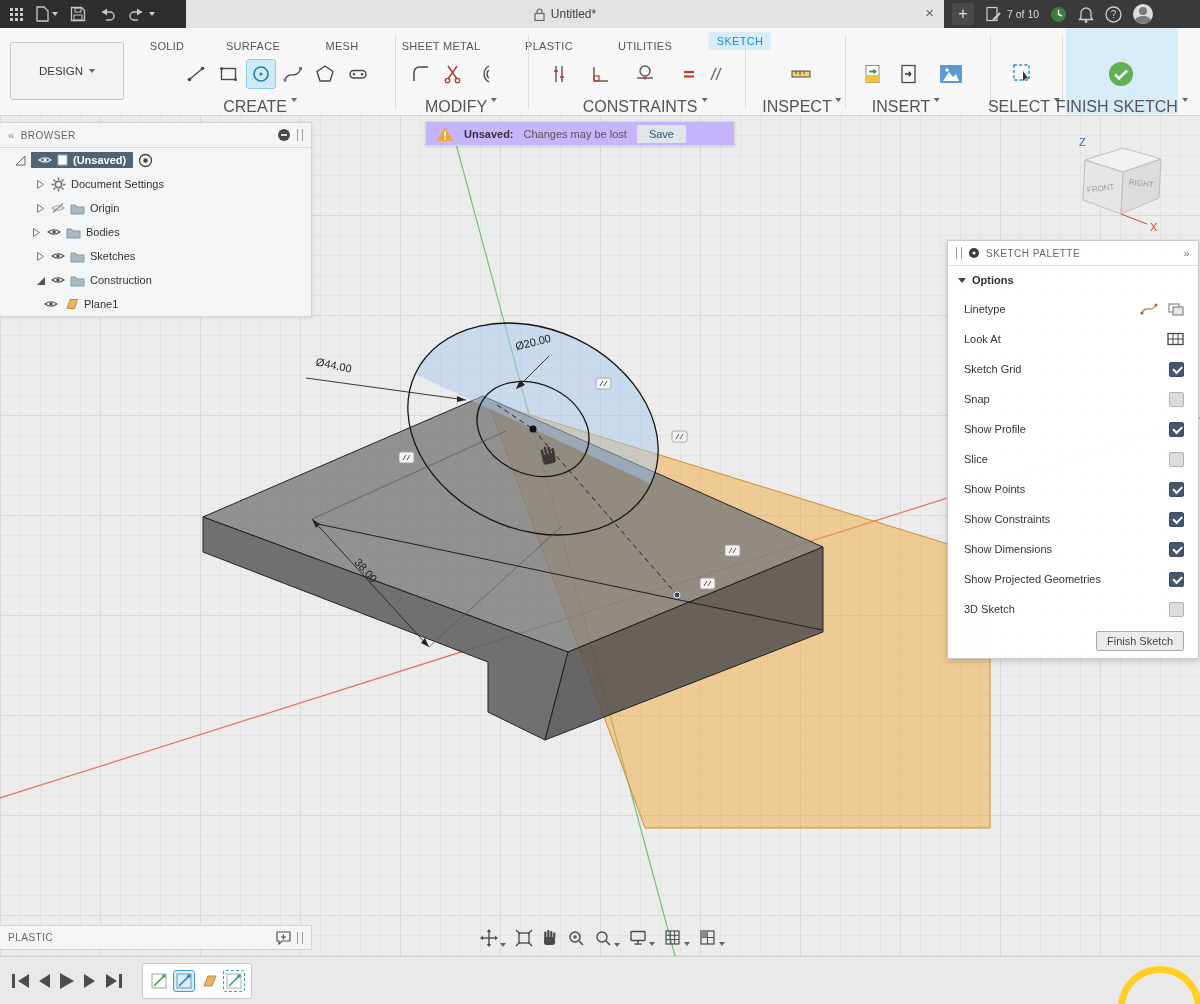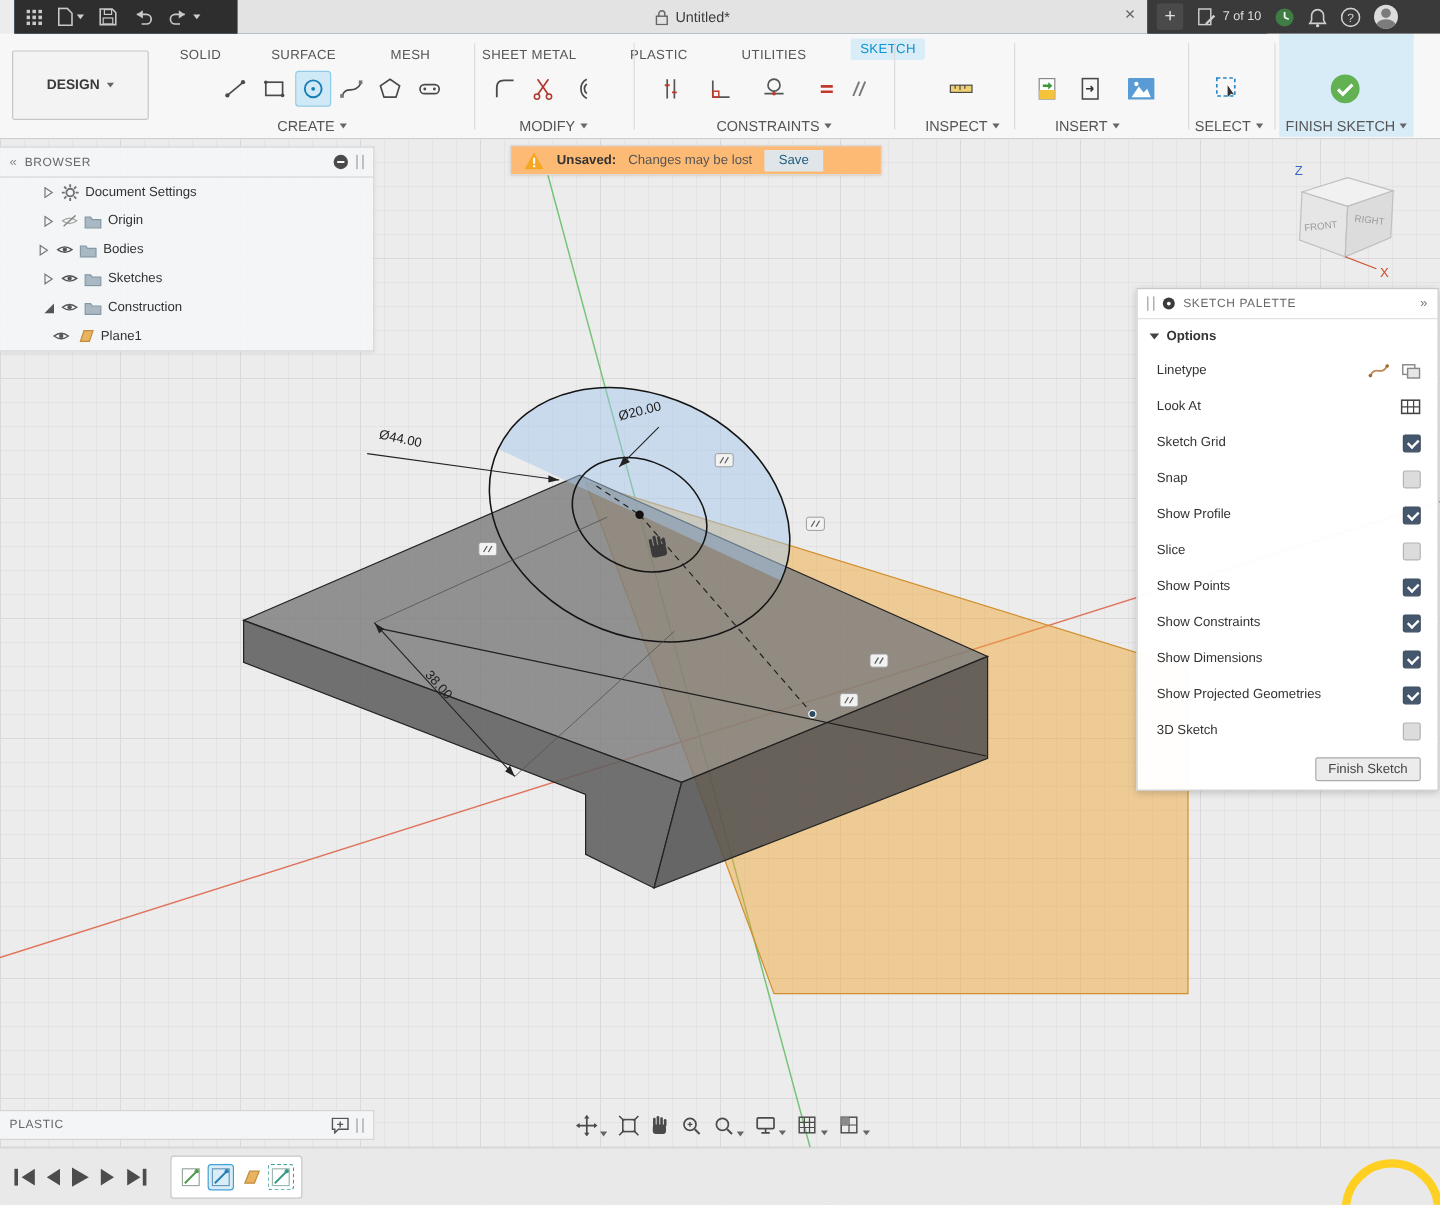--- a/index.html
+++ b/index.html
@@ -19,7 +19,7 @@
   .dim{font:11px "Liberation Sans",sans-serif;fill:#1d1d1d;}
 
   
-  #titlebar{left:0;top:0;width:1044px;height:28px;background:#0c4a6e;z-index:20;margin-left:12px;}
+  #titlebar{left:0;top:0;width:1044px;height:28px;background:#0c4a6e;z-index:20;}
   #tb-left{left:0;top:0;width:186px;height:28px;background:#2e2e2e;display:flex;align-items:center;gap:12px;padding-left:10px;box-sizing:border-box;}
   #doc-tab{left:186px;top:0;width:758px;height:28px;background:#e3e3e3;border-right:1px solid #b5b5b5;display:flex;align-items:center;justify-content:center;gap:6px;font-size:12px;color:#3d3d3d;}
   #tab-close{position:absolute;right:10px;top:5px;font-size:15px;color:#666;line-height:16px;}

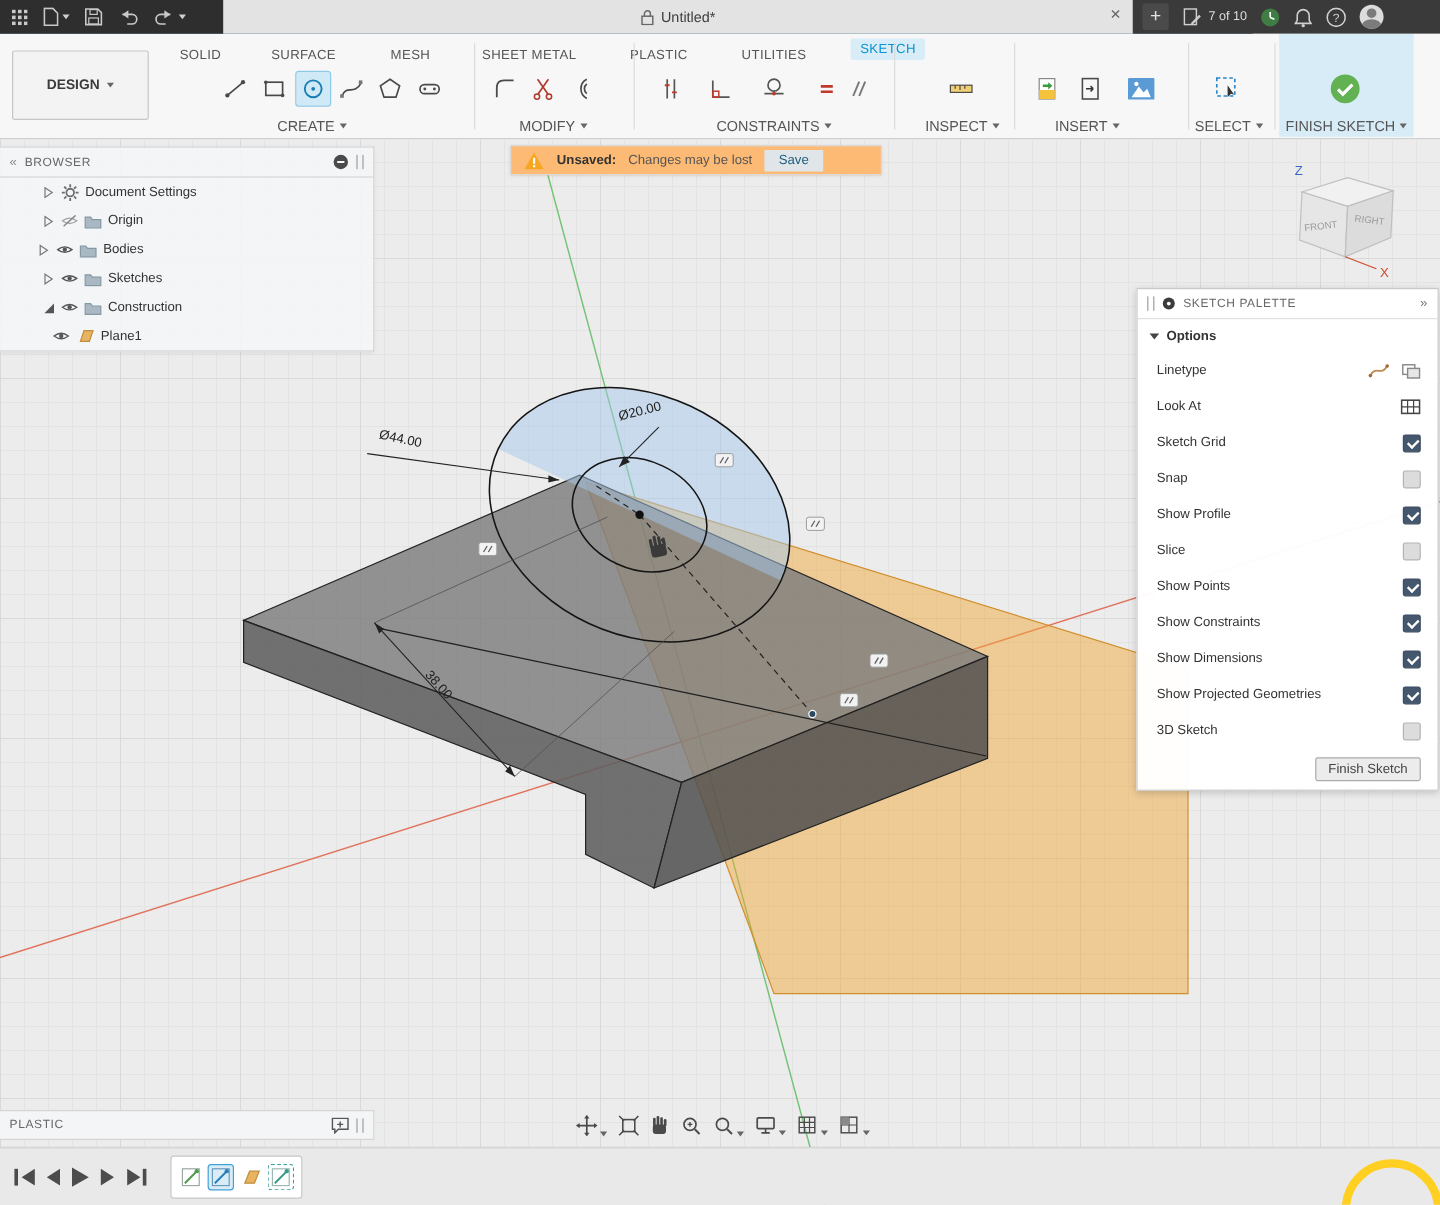--- a/index.html
+++ b/index.html
@@ -32,7 +32,7 @@
 
   
   #ribbon{left:0;top:28px;width:1200px;height:87px;background:#f7f7f7;border-bottom:1px solid #cfcfcf;z-index:19;}
-  #design-btn{left:10px;top:14px;width:112px;height:56px;border:1px solid #c6c6c6;border-radius:2px;background:#f3f3f3;display:flex;align-items:center;justify-content:center;gap:6px;font-size:11.5px;font-weight:bold;color:#3a3a3a;}
+  #design-btn{left:10px;top:14px;width:112px;height:56px;border:1px solid #c6c6c6;border-radius:2px;background:#f3f3f3;display:flex;align-items:center;justify-content:center;gap:6px;font-size:11.5px;font-weight:normal;color:#3a3a3a;}
   .rtab{position:absolute;top:9px;transform:translateX(-50%);font-size:11px;color:#555;letter-spacing:.3px;padding:3px 8px;}
   .rtab.active{top:4px;background:#d9edf8;color:#0a94d1;border-radius:2px;}
   .gl{position:absolute;top:70px;transform:translateX(-50%);font-size:12px;color:#555;display:flex;align-items:center;gap:4px;white-space:nowrap;}

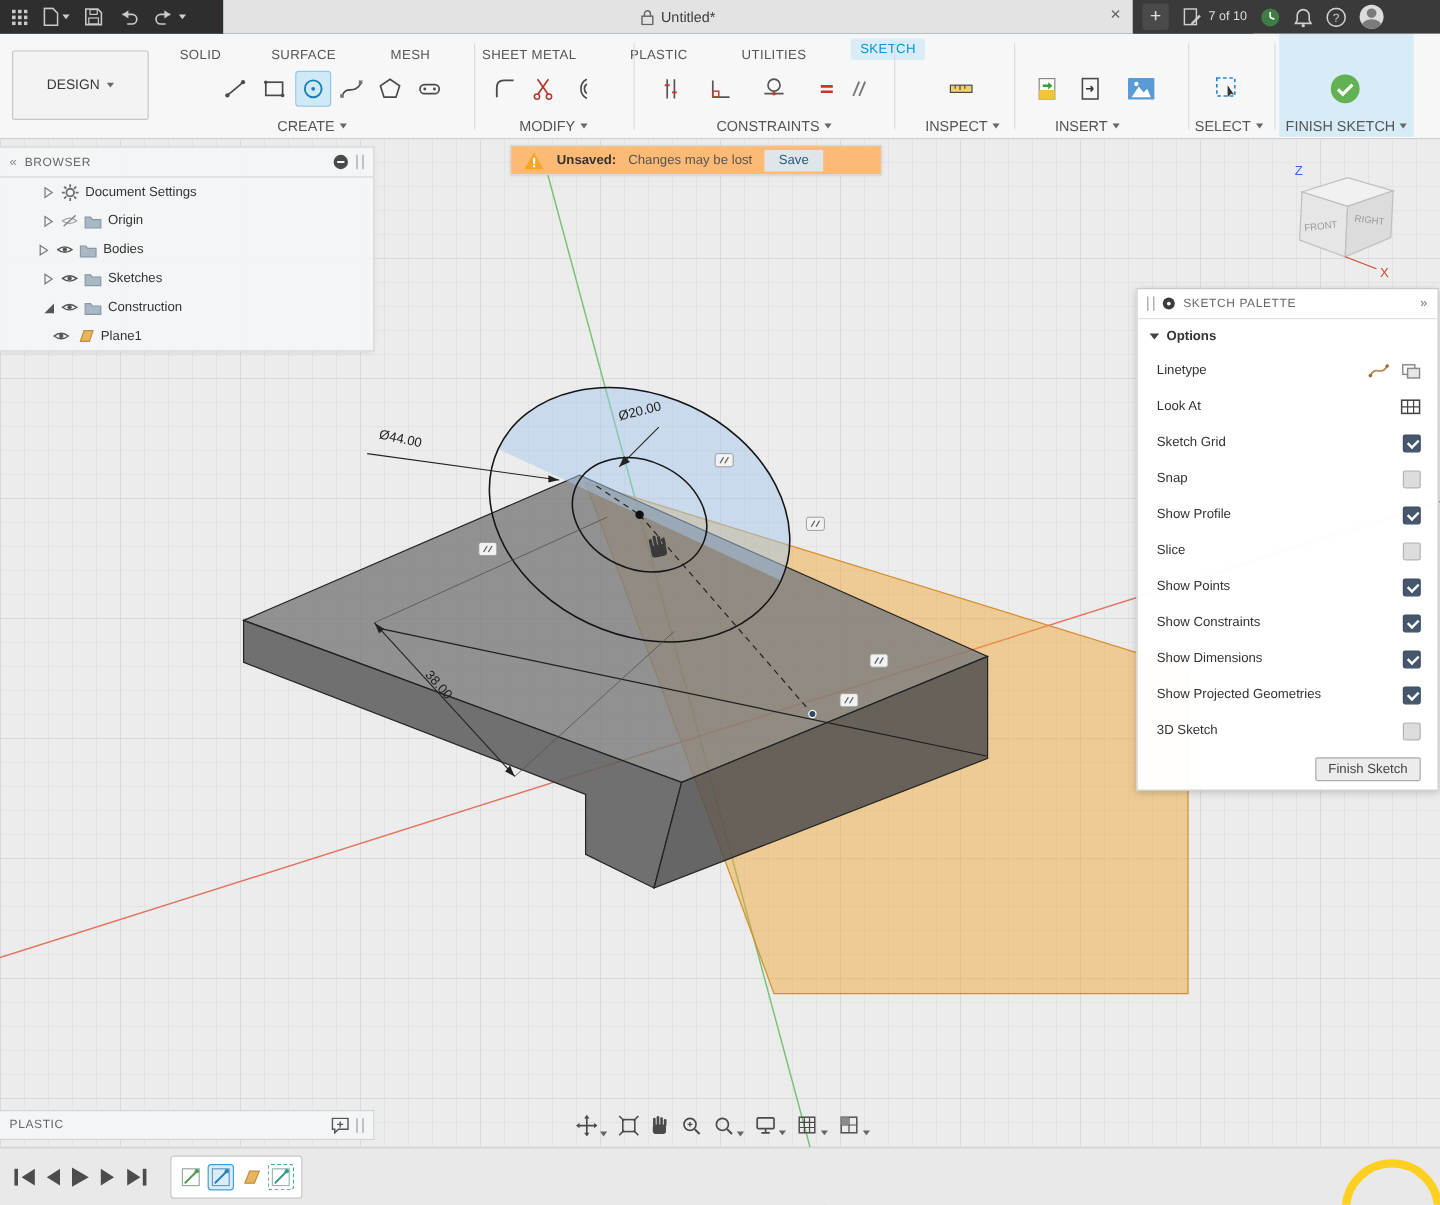--- a/index.html
+++ b/index.html
@@ -35,7 +35,7 @@
   #design-btn{left:10px;top:14px;width:112px;height:56px;border:1px solid #c6c6c6;border-radius:2px;background:#f3f3f3;display:flex;align-items:center;justify-content:center;gap:6px;font-size:11.5px;font-weight:normal;color:#3a3a3a;}
   .rtab{position:absolute;top:9px;transform:translateX(-50%);font-size:11px;color:#555;letter-spacing:.3px;padding:3px 8px;}
   .rtab.active{top:4px;background:#d9edf8;color:#0a94d1;border-radius:2px;}
-  .gl{position:absolute;top:70px;transform:translateX(-50%);font-size:12px;color:#555;display:flex;align-items:center;gap:4px;white-space:nowrap;}
+  .gl{position:absolute;top:70px;transform:translateX(-50%);font-size:16px;color:#555;display:flex;gap:4px;white-space:nowrap;}
   .caret{width:0;height:0;border-left:3.5px solid transparent;border-right:3.5px solid transparent;border-top:4px solid #666;display:inline-block;}
   .caret.lt{border-top-color:#cfcfcf;}
   .tool{position:absolute;top:32px;width:28px;height:28px;display:flex;align-items:center;justify-content:center;border-radius:2px;}

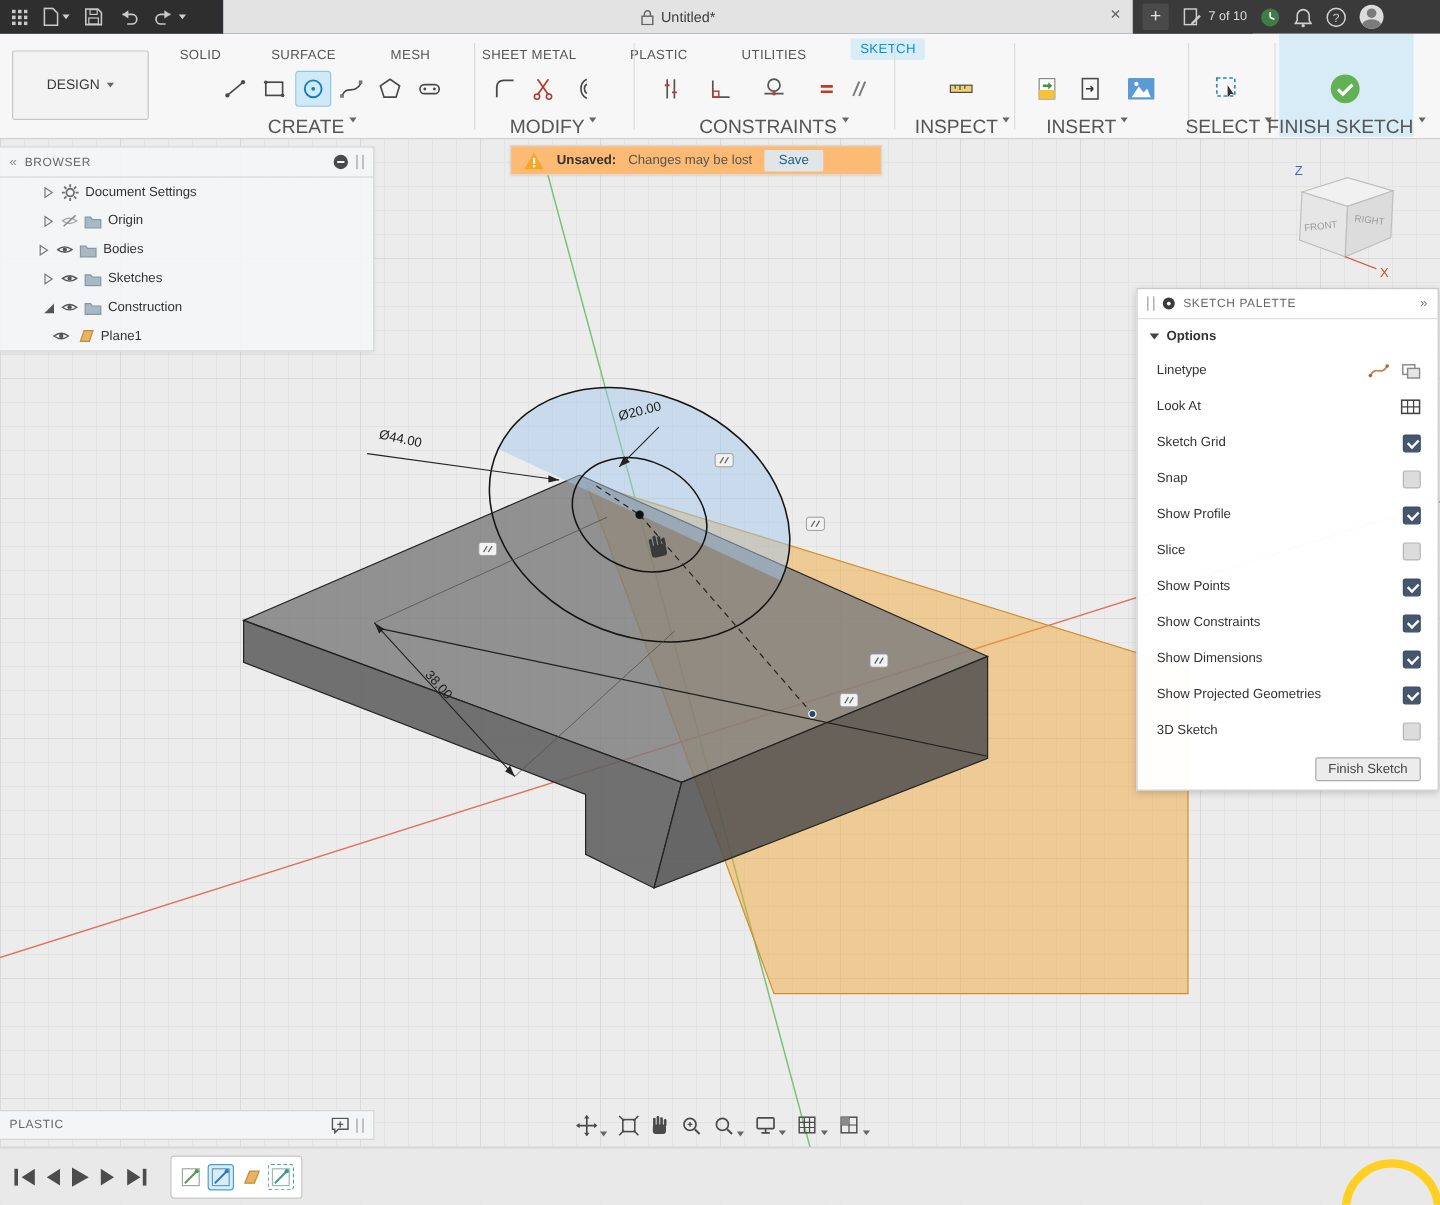--- a/index.html
+++ b/index.html
@@ -54,7 +54,7 @@
   .selchip{display:flex;align-items:center;gap:5px;background:#4f6373;color:#fff;font-weight:bold;padding:2px 7px;border-radius:1px;}
   .exp-c{width:12px;display:flex;justify-content:center;}
 
-  #warnbar{left:425px;top:121px;height:25px;width:310px;background:#fdba74;border:1px solid #dadada;box-shadow:0 1px 3px rgba(0,0,0,.12);display:flex;align-items:center;gap:10px;padding:0 3px 0 10px;box-sizing:border-box;z-index:11;font-size:11px;}
+  #warnbar{left:425px;top:121px;height:25px;width:310px;background:#c4b5fd;border:1px solid #dadada;box-shadow:0 1px 3px rgba(0,0,0,.12);display:flex;align-items:center;gap:10px;padding:0 3px 0 10px;box-sizing:border-box;z-index:11;font-size:11px;}
   #warn-save{background:#dfe5e9;padding:3px 12px;border-radius:1px;color:#1f5c7d;}
 
   #palette{left:947px;top:240px;width:250px;background:rgba(255,255,255,0.97);border:1px solid #c9c9c9;z-index:10;box-shadow:0 2px 6px rgba(0,0,0,.18);padding-bottom:34px;position:absolute;}

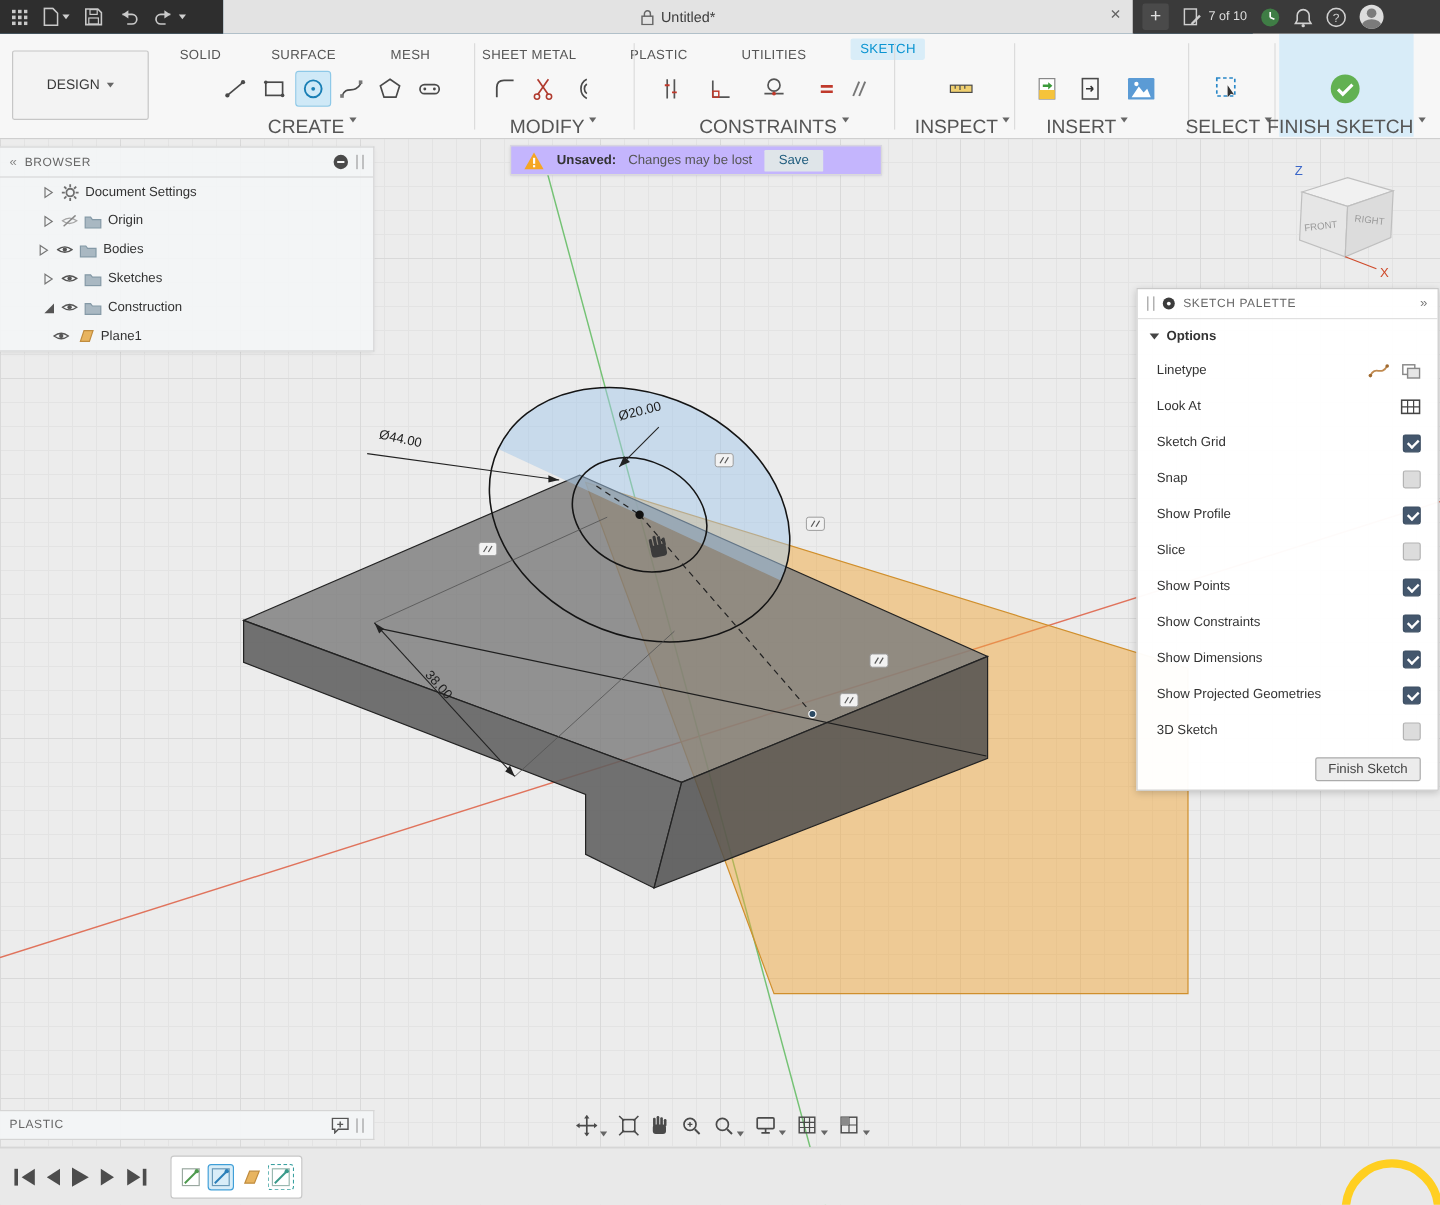--- a/index.html
+++ b/index.html
@@ -483,6 +483,29 @@
     <span class="grip"></span>
   </div>
 
+  <div class="brow" style="padding-left:14px">
+    <span class="exp-c">
+        <svg width="11" height="11">
+          <polygon points="10,1 10,10 1,10" fill="none" stroke="#666"></polygon>
+        </svg>
+      </span>
+    <span class="selchip">
+      <svg width="14" height="10">
+          <path d="M1,5 Q7,0.5 13,5 Q7,9.5 1,5 Z" fill="none" stroke="#eee" stroke-width="1.1"></path>
+          <circle cx="7" cy="5" r="1.8" fill="#eee"></circle>
+        </svg>
+      <svg width="11" height="12">
+          <rect x="1" y="1" width="9" height="10" fill="#fff" stroke="#aaa"></rect>
+        </svg>
+      <span>(Unsaved)</span>
+    </span>
+    <span class="ic">
+      <svg width="15" height="15">
+          <circle cx="7.5" cy="7.5" r="6" fill="none" stroke="#444" stroke-width="1.3"></circle>
+          <circle cx="7.5" cy="7.5" r="2.2" fill="#444"></circle>
+        </svg>
+    </span>
+  </div>
 
   <div class="brow" style="padding-left:34px">
     <span class="exp-c">

